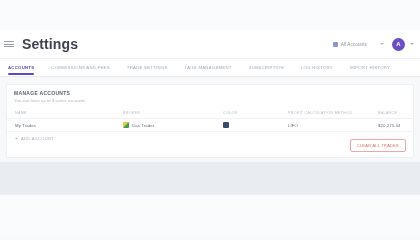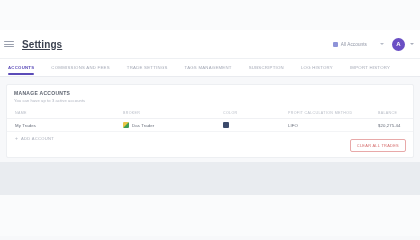--- a/index.html
+++ b/index.html
@@ -53,11 +53,10 @@
 
   .page-title {
     margin-left: 8px;
-    font-size: 10px;
+    font-size: 14px;
     font-weight: bold;
     color: #3c4250;
     letter-spacing: 0.1px;
-    text-decoration: underline;
   }
 
   .header-right {

